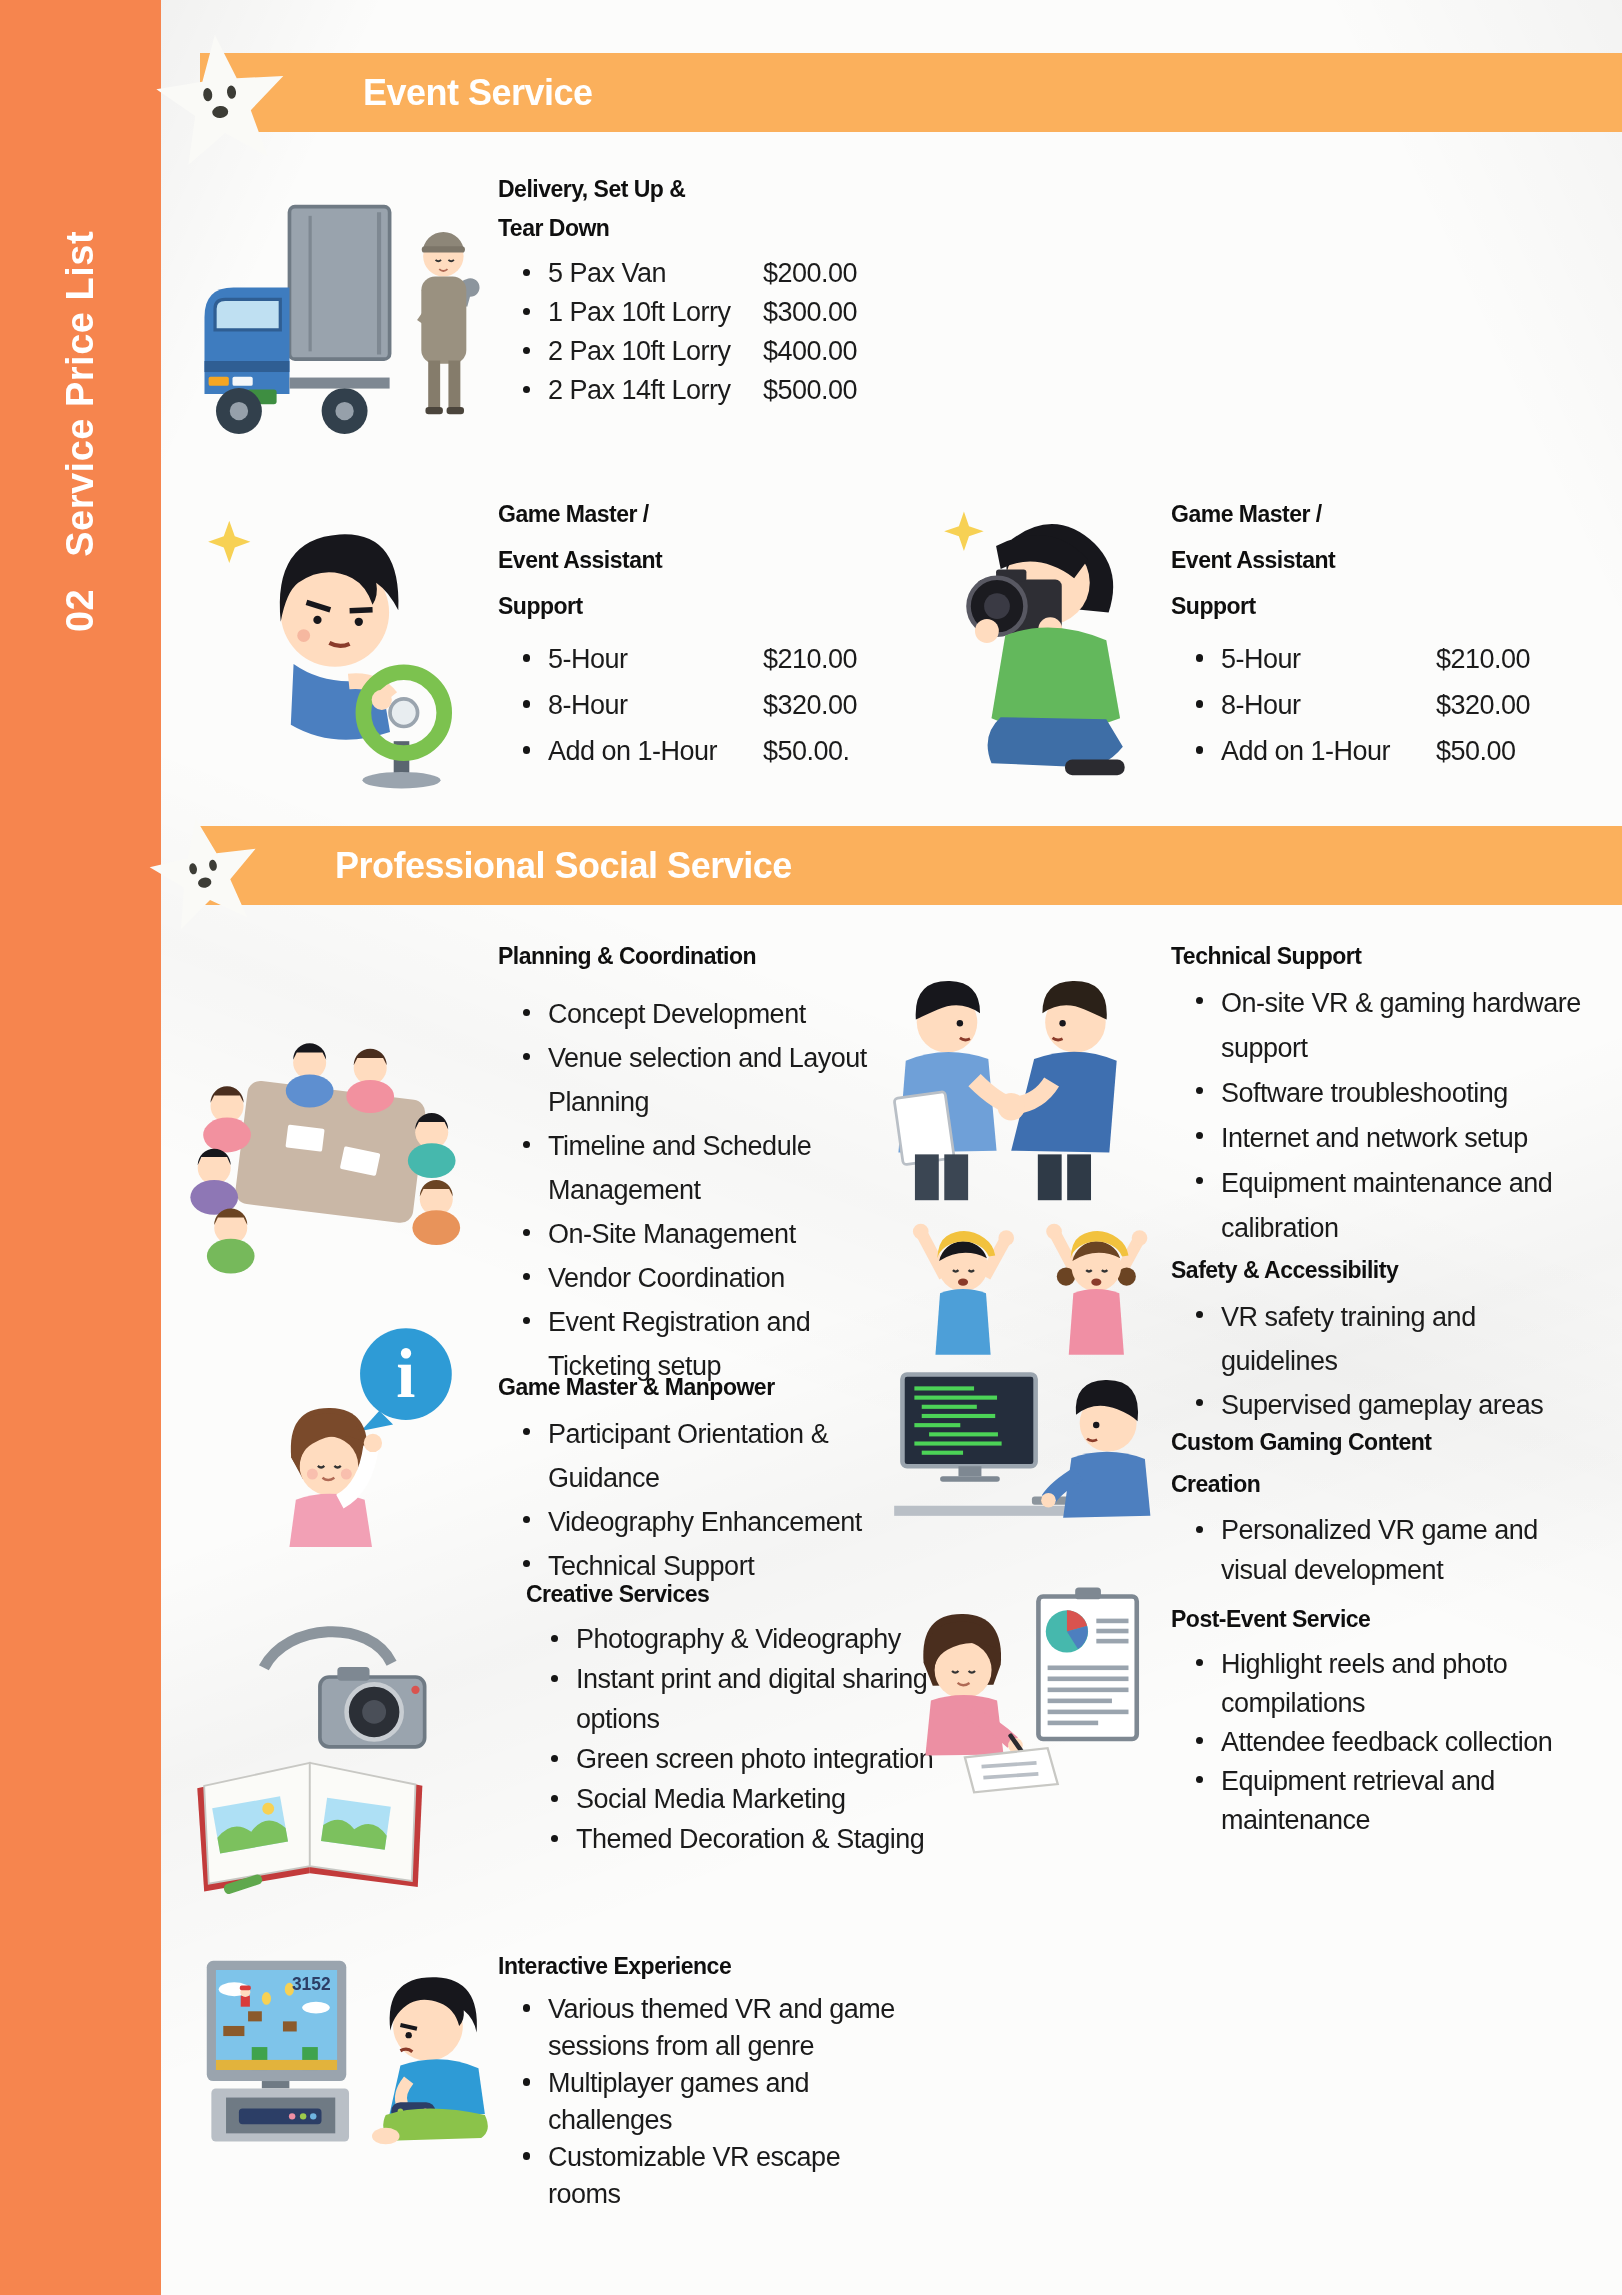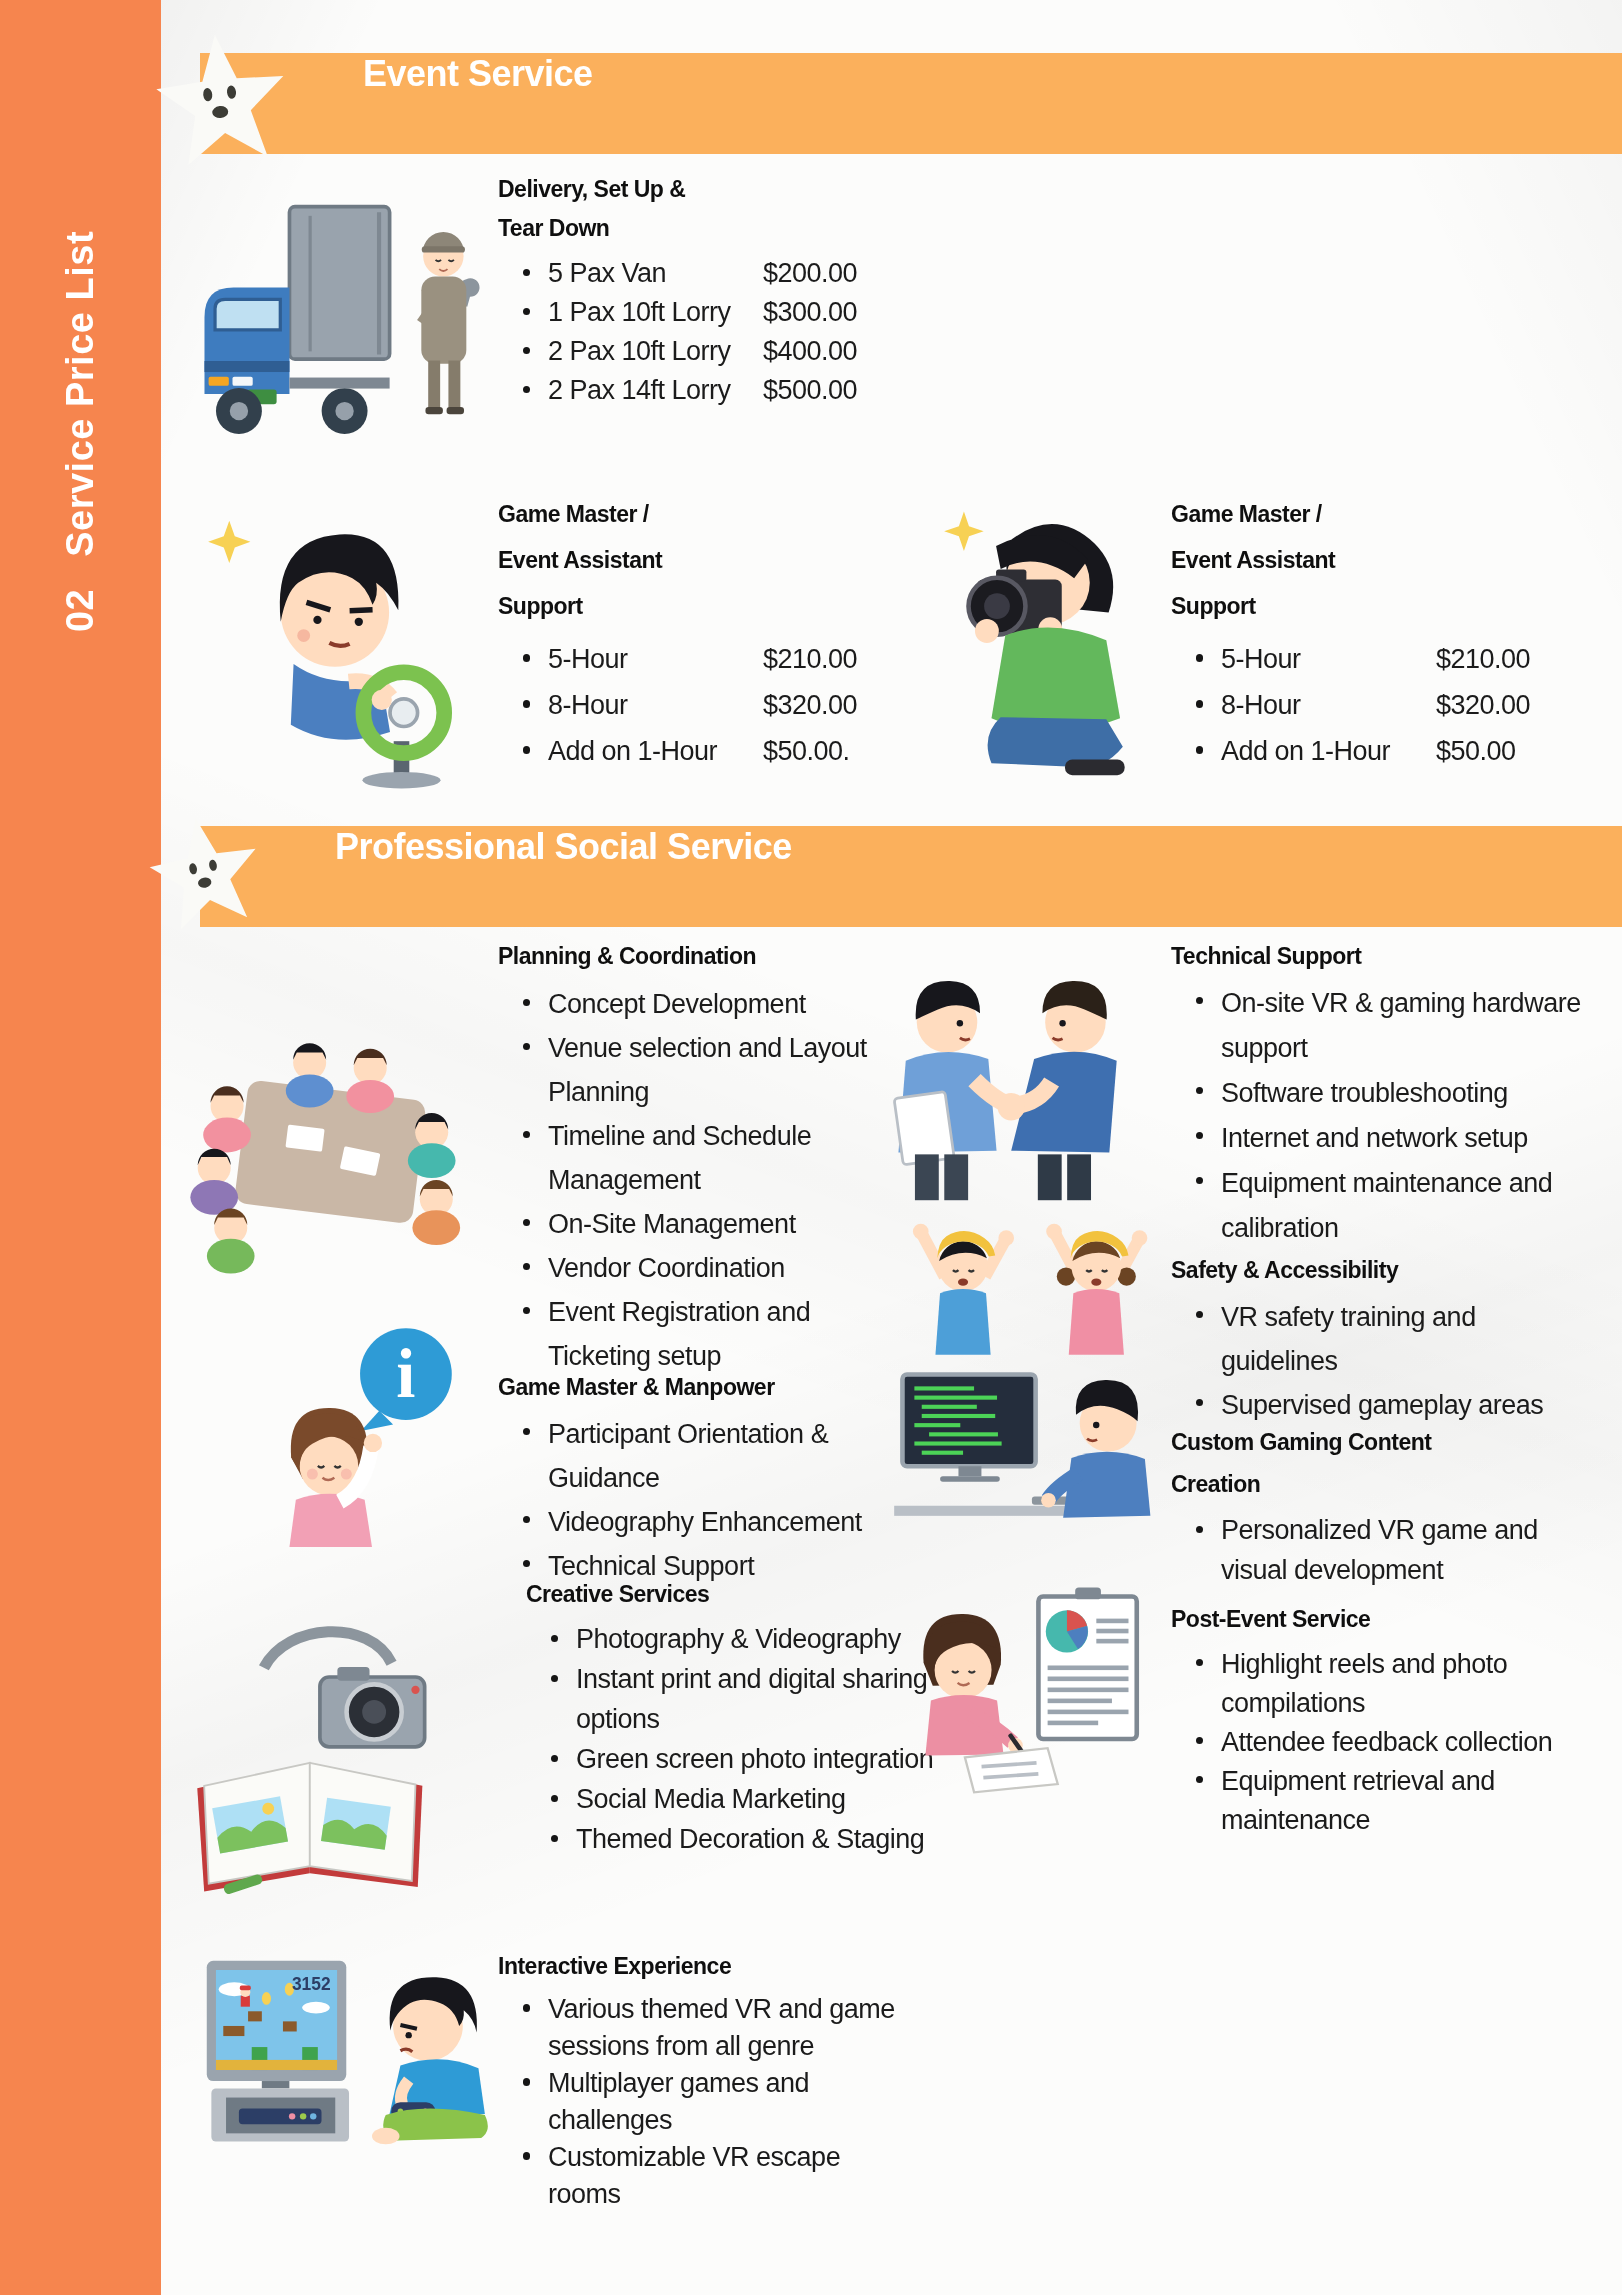--- a/index.html
+++ b/index.html
@@ -30,8 +30,8 @@
     color:#ffffff;font-weight:bold;font-size:38px;letter-spacing:0.5px;white-space:nowrap;
   }
   .banner{
-    position:absolute;left:200px;right:0;height:101px;
-    background:#FBB05C;display:flex;align-items:flex-start;
+    position:absolute;left:200px;right:0;height:79px;
+    background:#FBB05C;display:flex;align-items:center;
     color:#ffffff;font-weight:bold;font-size:36px;letter-spacing:-0.5px;
   }
   .banner.b1{top:53px;padding-left:163px;}

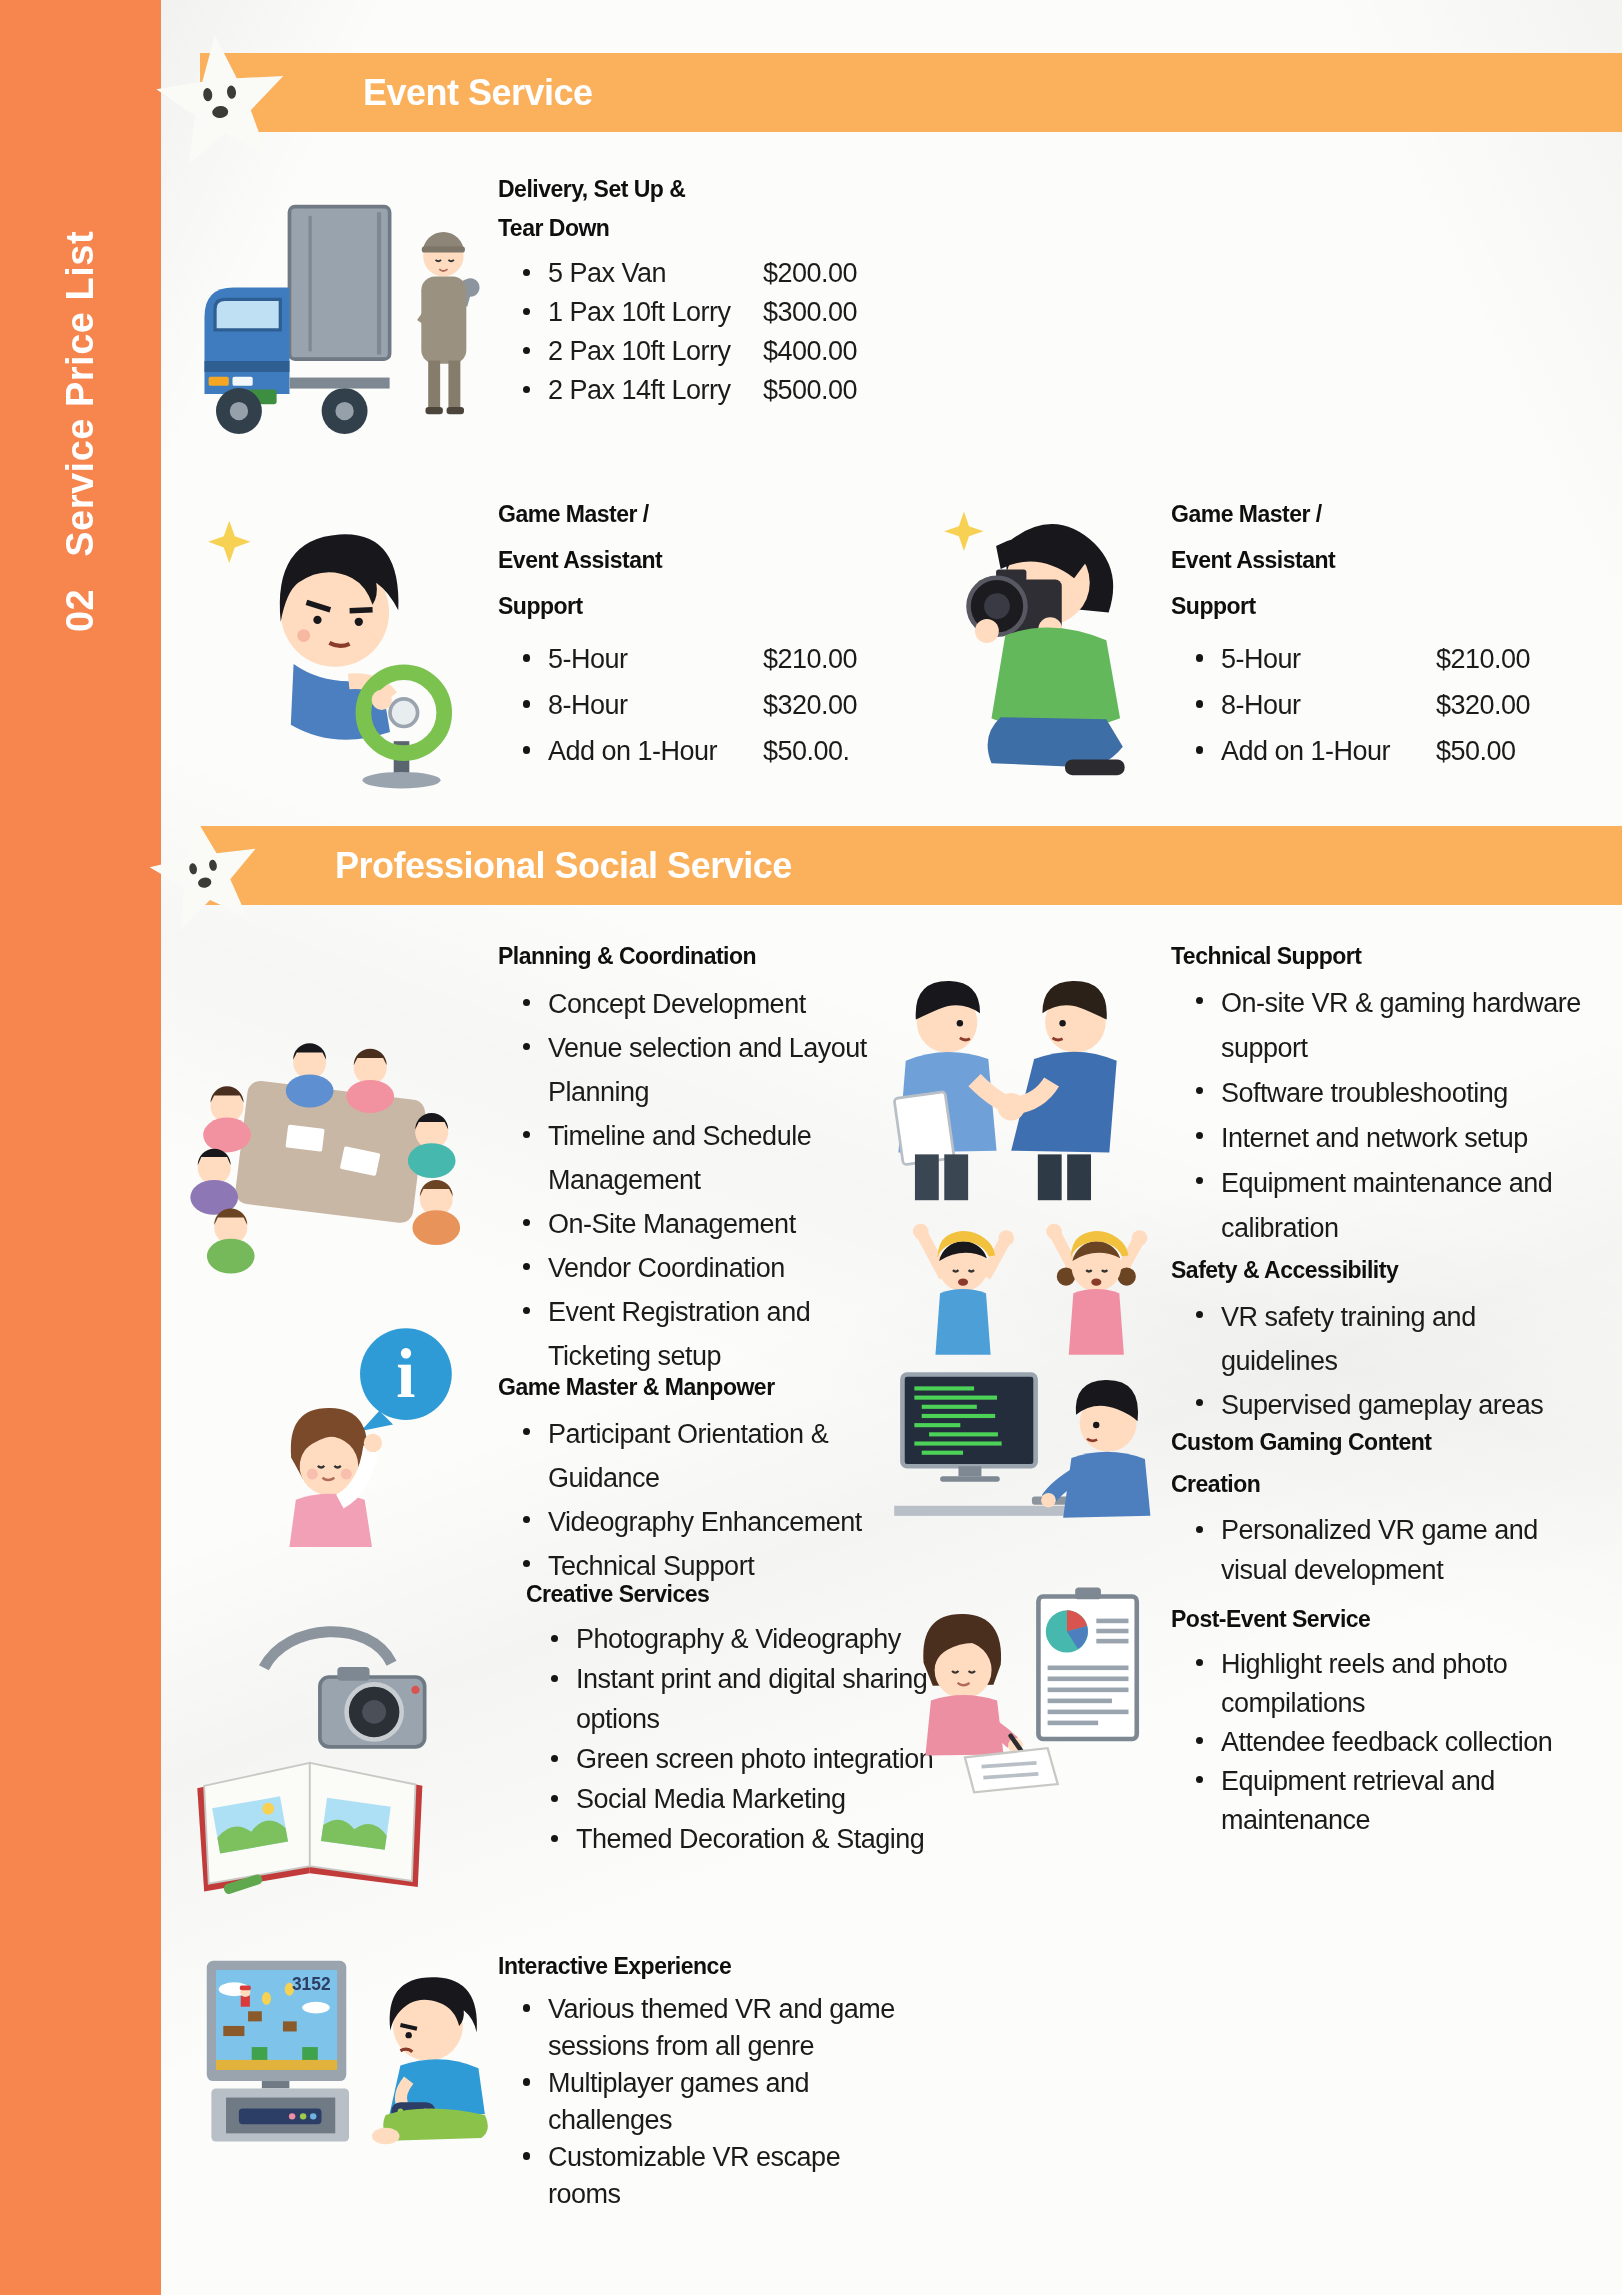--- a/index.html
+++ b/index.html
@@ -252,7 +252,7 @@
 
 <div class="sec" style="left:498px;top:937px">
   <h3>Planning &amp; Coordination</h3>
-  <ul class="lh95" style="margin-top:6px">
+  <ul class="lh95" style="margin-top:16px">
     <li>Concept Development</li>
     <li>Venue selection and Layout
 Planning</li>

